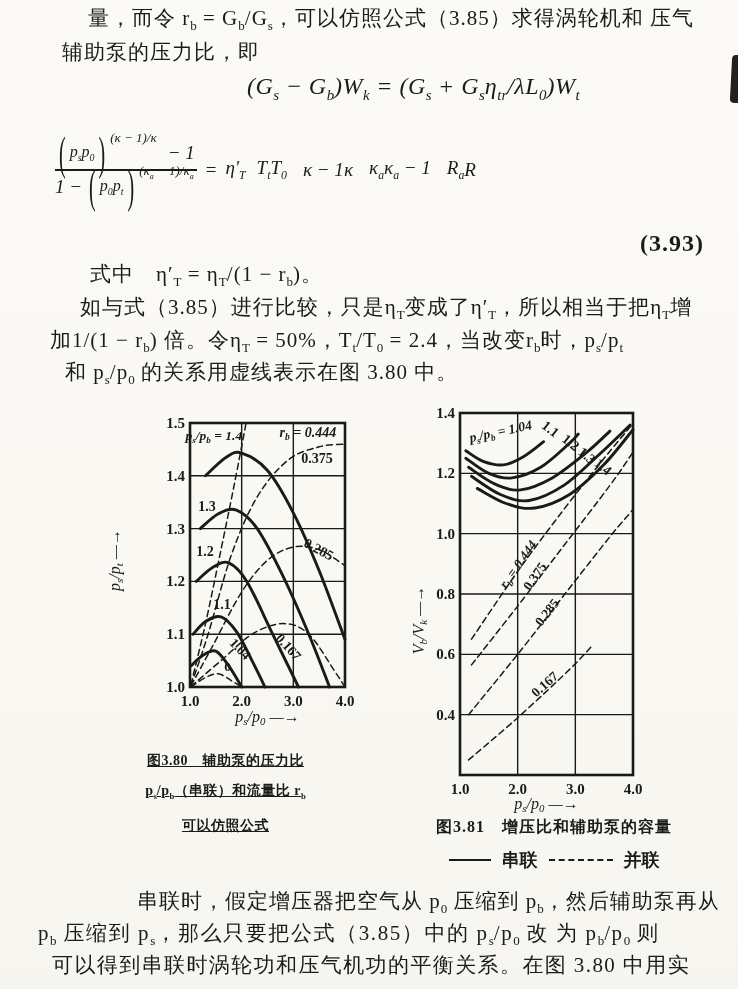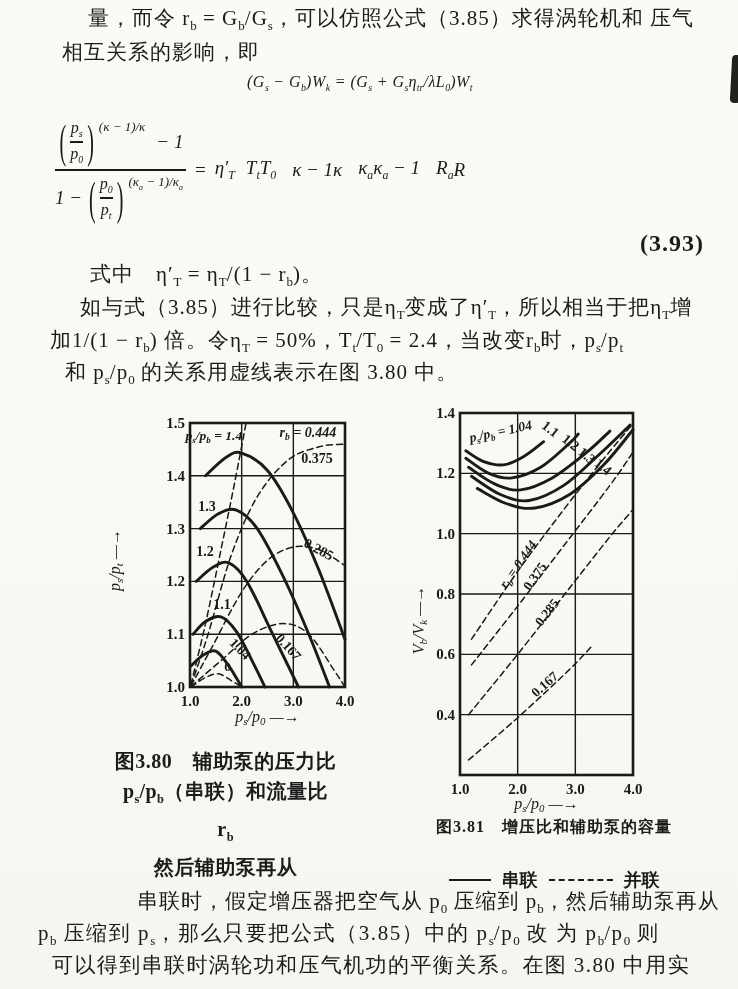--- a/index.html
+++ b/index.html
@@ -51,7 +51,7 @@
   <div class="smudge"></div>
 
   <div class="tline" style="left:88px;top:5px">量，而令 r<sub>b</sub> = G<sub>b</sub>/G<sub>s</sub>，可以仿照公式（3.85）求得涡轮机和 压气</div>
-  <div class="tline" style="left:62px;top:39px">相互关系的影响，即</div>
+  <div class="tline" style="left:62px;top:39px">辅助泵的压力比，即</div>
 
   <div class="mathline" style="left:247px;top:73px">(G<sub>s</sub> − G<sub>b</sub>)W<sub>k</sub> = (G<sub>s</sub> + G<sub>s</sub>η<sub>tr</sub>/λL<sub>0</sub>)W<sub>t</sub></div>
 

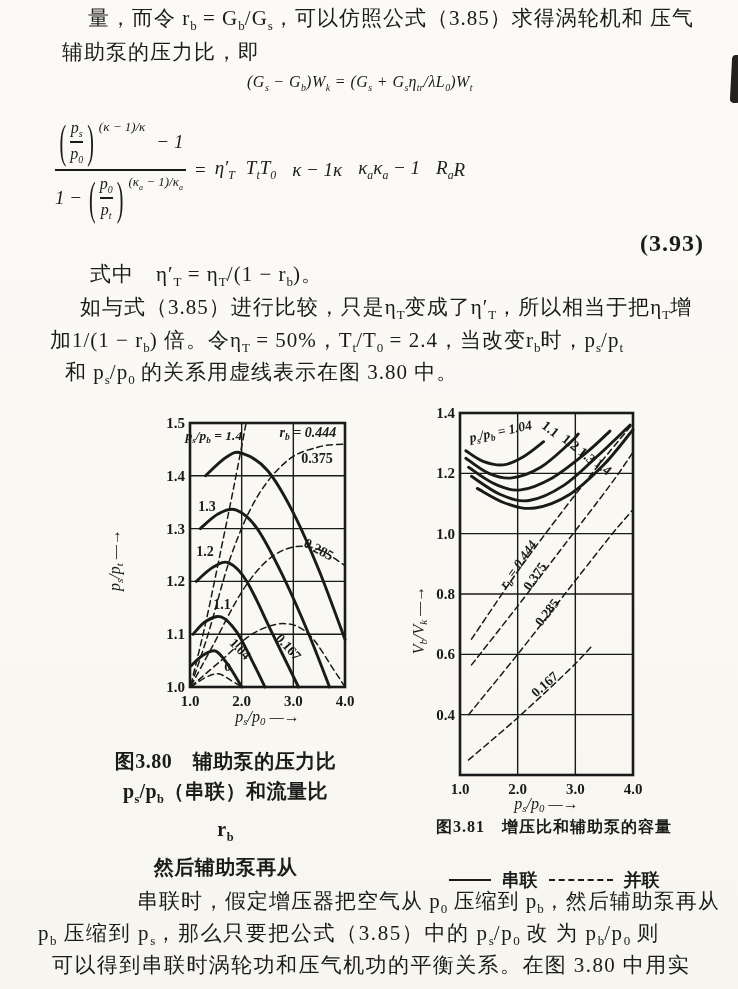--- a/index.html
+++ b/index.html
@@ -8,7 +8,7 @@
         color:#1b1b1b;font-family:"Liberation Serif","DejaVu Serif",serif;}
   .tline{position:absolute;font-size:21px;letter-spacing:1px;white-space:pre;line-height:26px;}
   sub{font-size:62%;letter-spacing:0;}
-  .mathline{position:absolute;font-size:16px;font-style:italic;letter-spacing:.5px;white-space:pre;}
+  .mathline{position:absolute;font-size:24px;font-style:italic;letter-spacing:.5px;white-space:pre;}
   
   .f393{position:absolute;left:55px;top:106px;width:662px;height:128px;
         display:flex;align-items:center;font-size:19px;font-style:italic;}

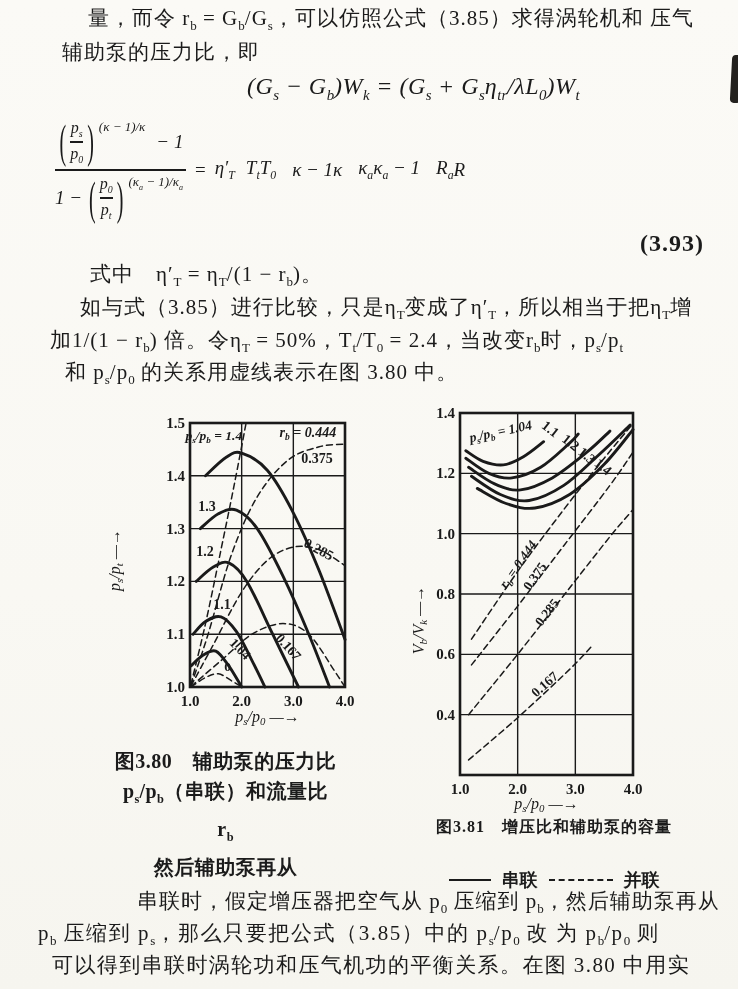--- a/index.html
+++ b/index.html
@@ -15,7 +15,7 @@
   .bigfrac{display:inline-flex;flex-direction:column;align-items:center;}
   .row{display:flex;align-items:center;}
   .fbar{align-self:stretch;height:2.2px;background:#1b1b1b;margin:4px 0;}
-  .ifrac{display:inline-flex;flex-direction:column;align-items:center;font-size:16px;padding:0 2px;}
+  .ifrac{display:inline-flex;flex-direction:row;align-items:center;font-size:16px;padding:0 2px;}
   .ib{align-self:stretch;height:1.6px;background:#1b1b1b;margin:2px 0;}
   .paren{font-style:normal;font-weight:300;font-size:20px;display:inline-block;
          transform:scaleY(2.35);margin:0 2px;}

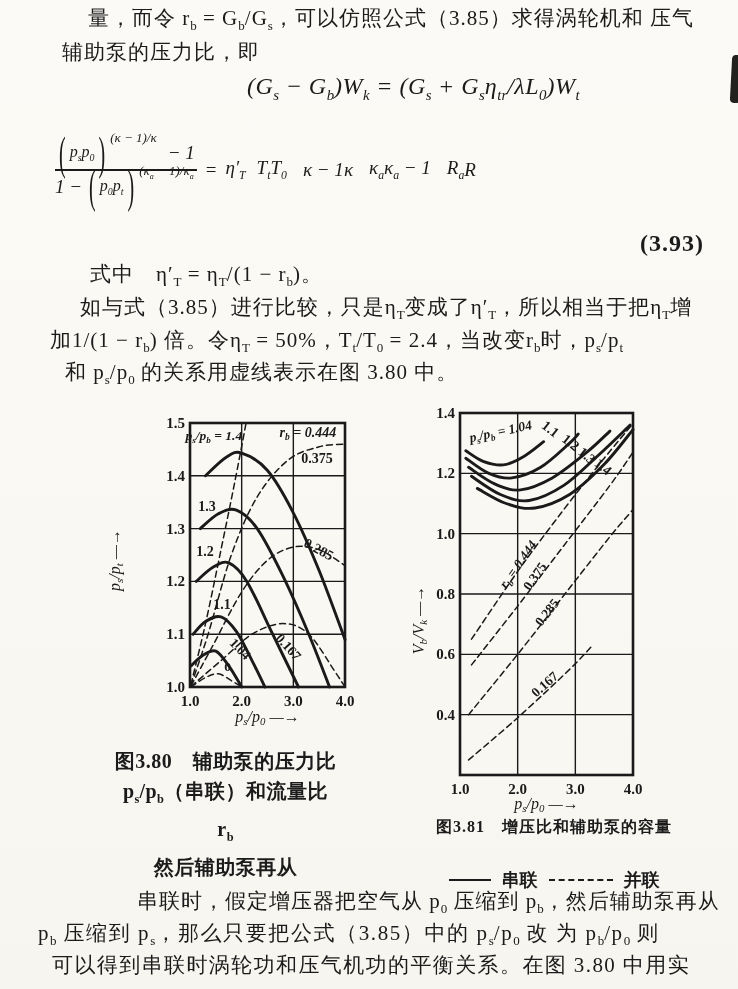--- a/index.html
+++ b/index.html
@@ -33,7 +33,7 @@
   .chart text{fill:#1a1a1a;font-family:"Liberation Serif","DejaVu Serif",serif;}
   
   .cap380{position:absolute;left:113px;top:746px;width:225px;text-align:center;
-          font-size:20px;line-height:30px;font-weight:700;letter-spacing:.5px;}
+          font-size:14px;line-height:30px;font-weight:700;letter-spacing:.5px;text-decoration:underline;}
   .cap381{position:absolute;left:400px;top:817px;width:308px;text-align:center;
           font-size:16px;font-weight:700;letter-spacing:1px;}
   .legendrow{position:absolute;left:400px;top:868px;width:308px;display:flex;

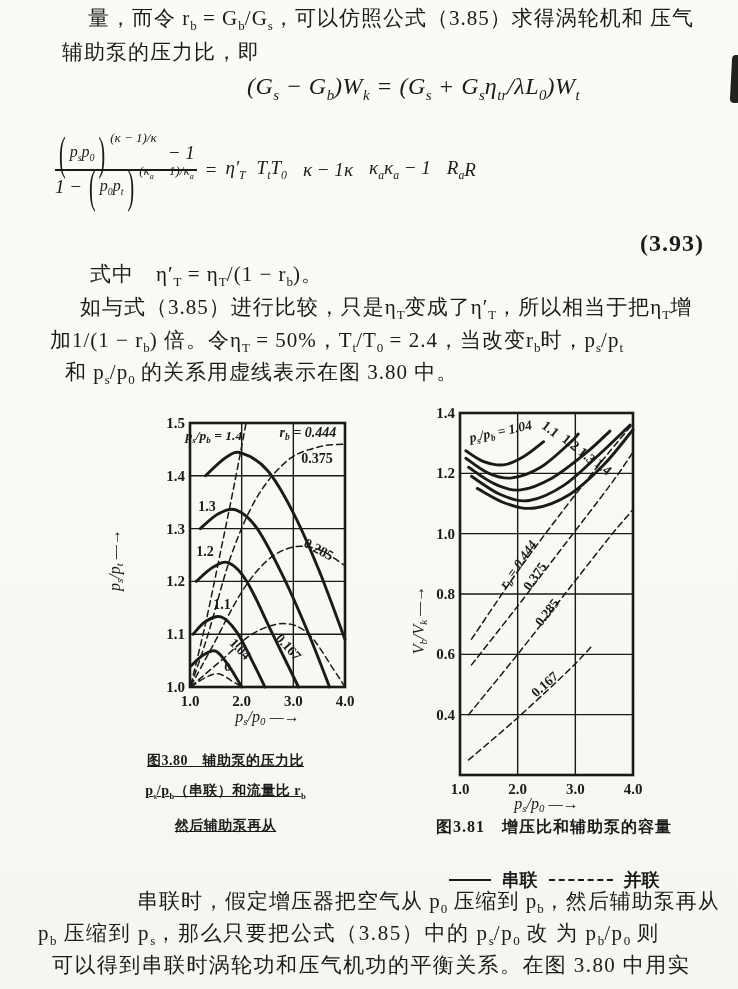--- a/index.html
+++ b/index.html
@@ -196,7 +196,7 @@
   <div class="cap380">
     <div>图3.80　辅助泵的压力比</div>
     <div>p<sub>s</sub>/p<sub>b</sub>（串联）和流量比 r<sub>b</sub></div>
-    <div>然后辅助泵再从</div>
+    <div>可以仿照公式</div>
   </div>
 
   <div class="cap381">图3.81　增压比和辅助泵的容量</div>

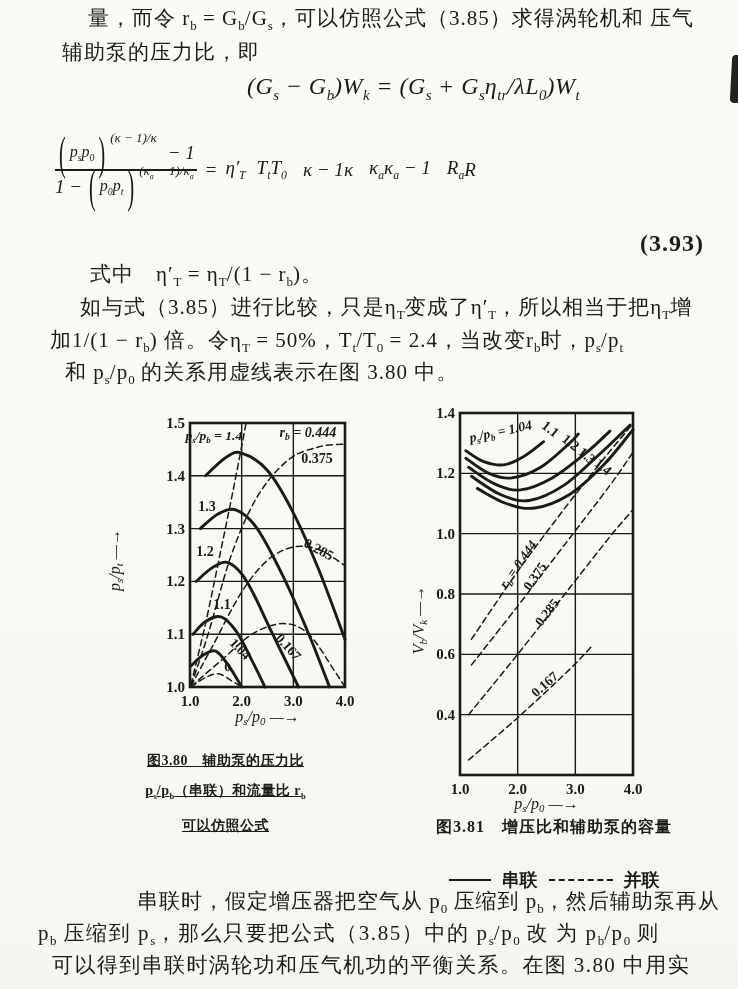--- a/index.html
+++ b/index.html
@@ -36,7 +36,7 @@
           font-size:14px;line-height:30px;font-weight:700;letter-spacing:.5px;text-decoration:underline;}
   .cap381{position:absolute;left:400px;top:817px;width:308px;text-align:center;
           font-size:16px;font-weight:700;letter-spacing:1px;}
-  .legendrow{position:absolute;left:400px;top:868px;width:308px;display:flex;
+  .legendrow{position:absolute;left:400px;top:848px;width:308px;display:flex;
              justify-content:center;align-items:center;gap:11px;font-size:18px;font-weight:700;}
   .lsolid{width:42px;height:0;border-top:2.6px solid #1b1b1b;display:inline-block;}
   .ldash{width:64px;height:0;border-top:2px dashed #1b1b1b;display:inline-block;}

